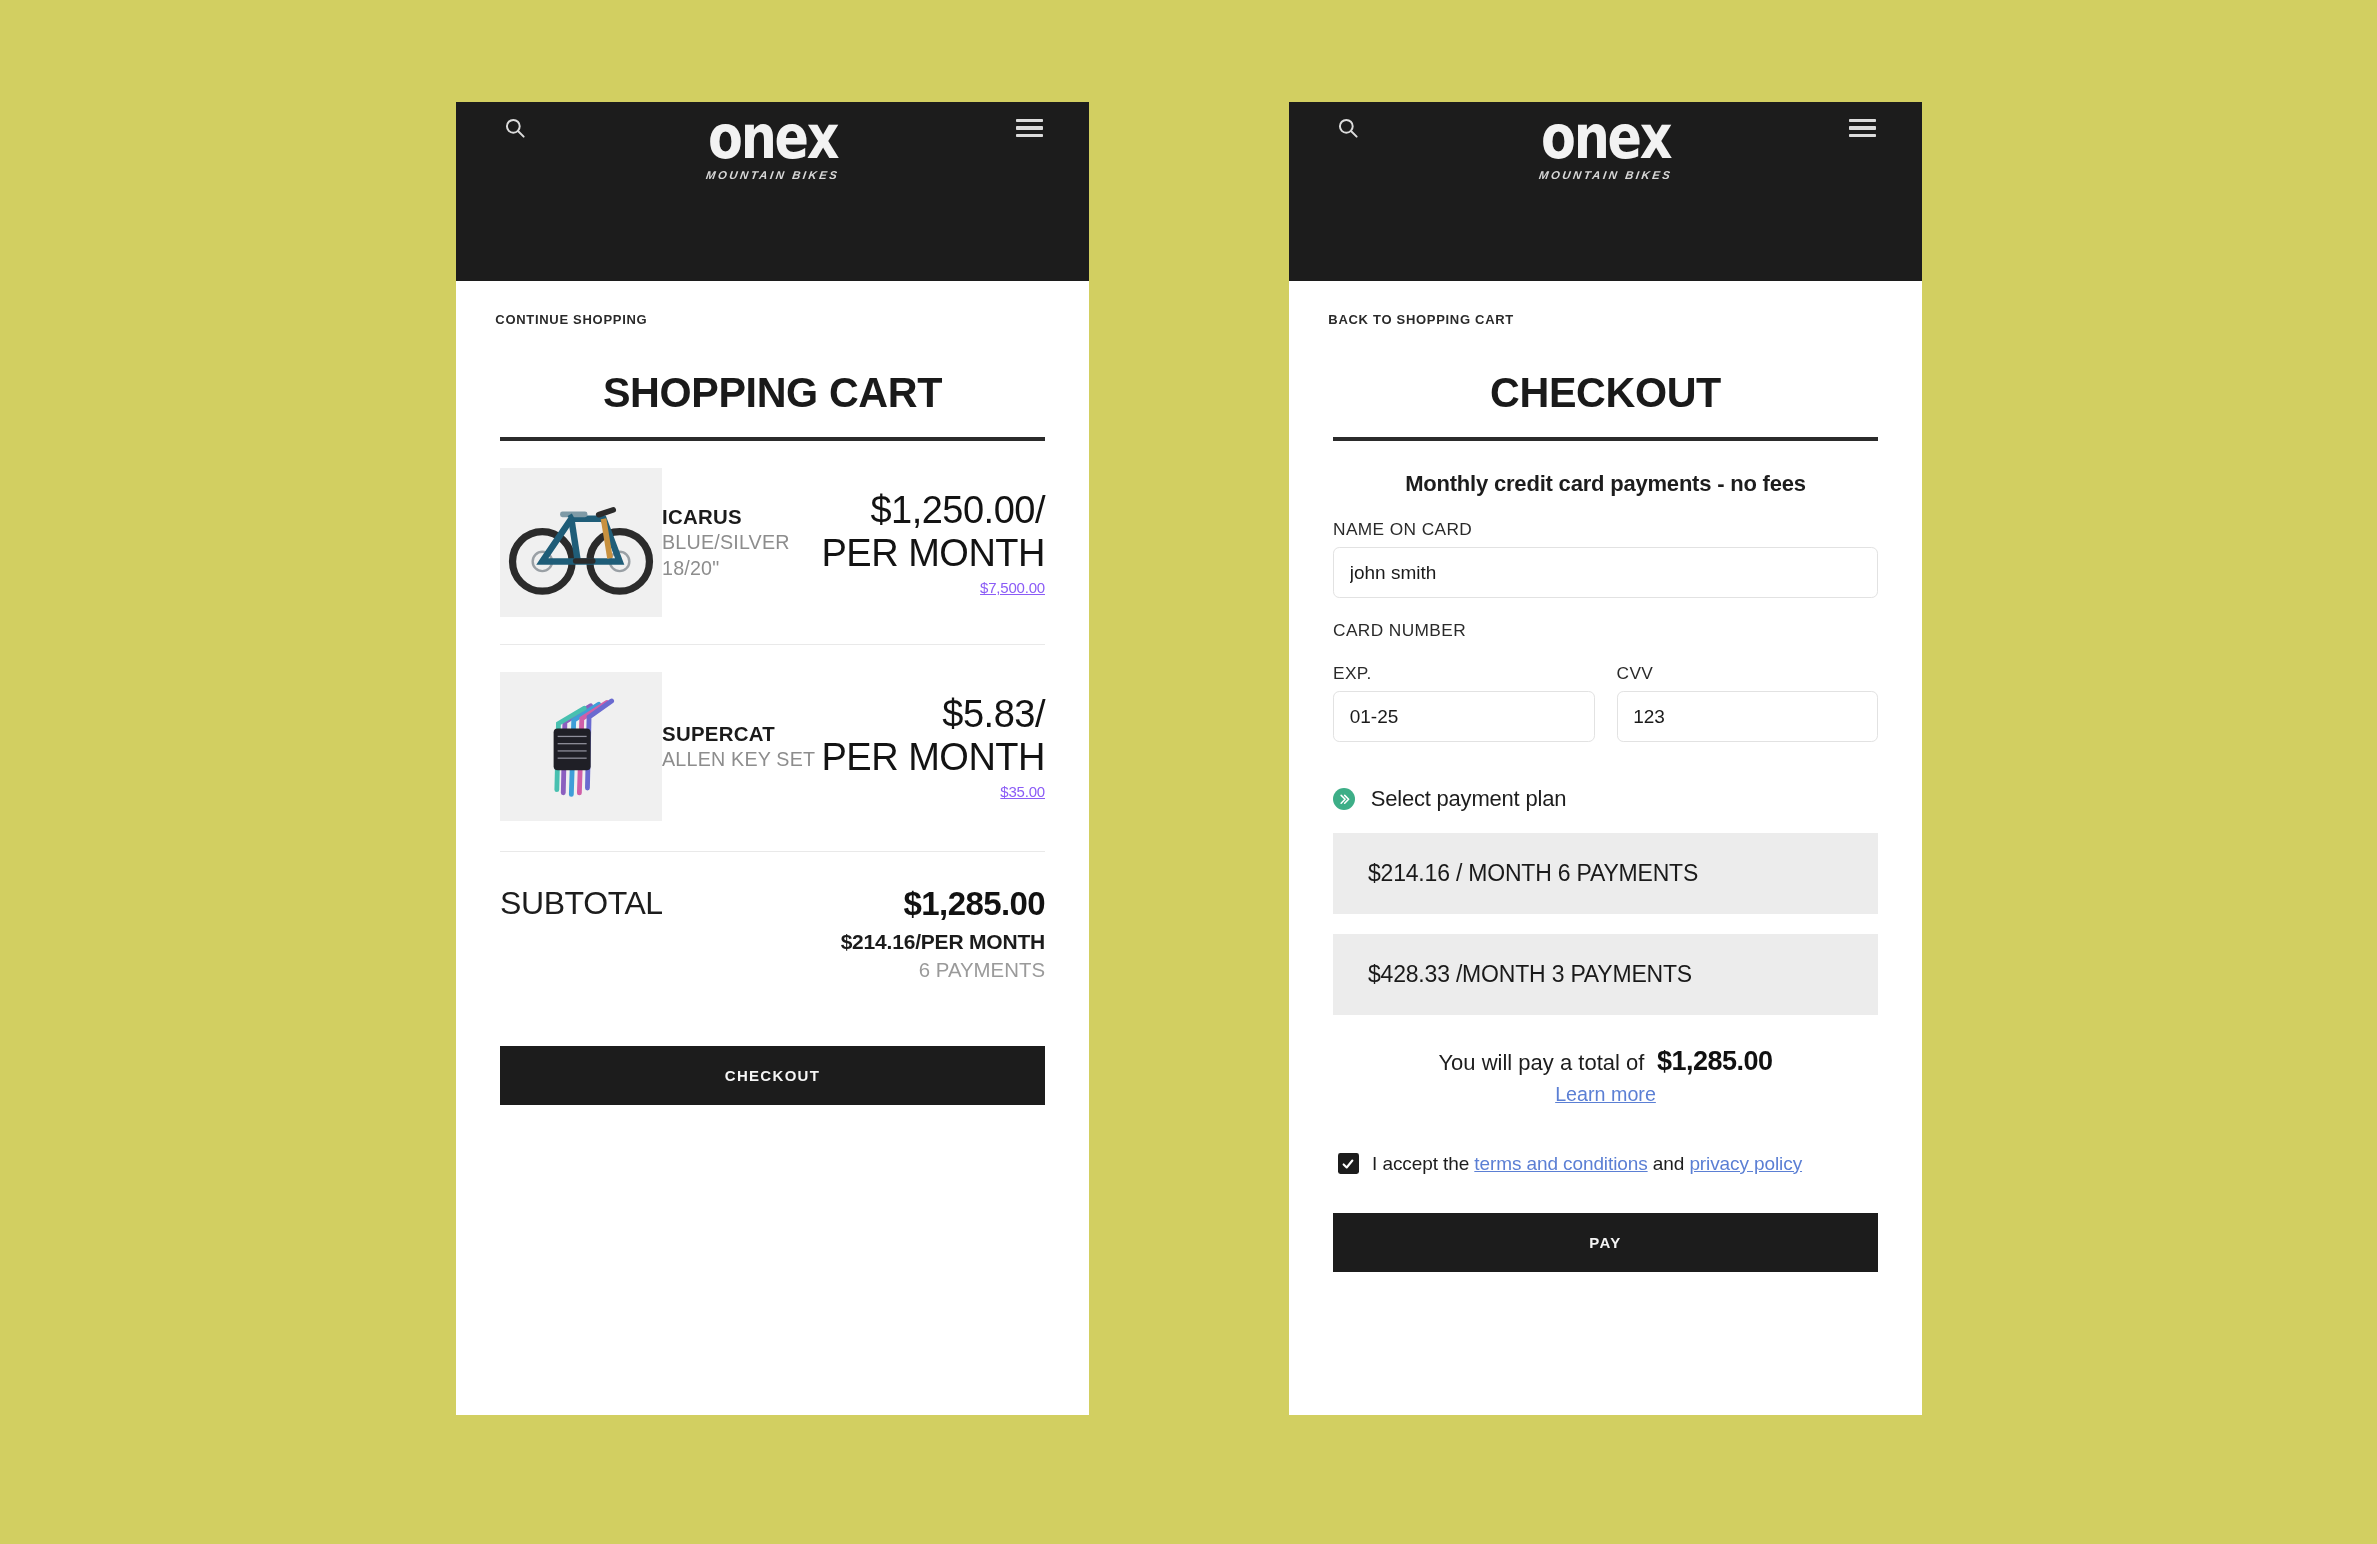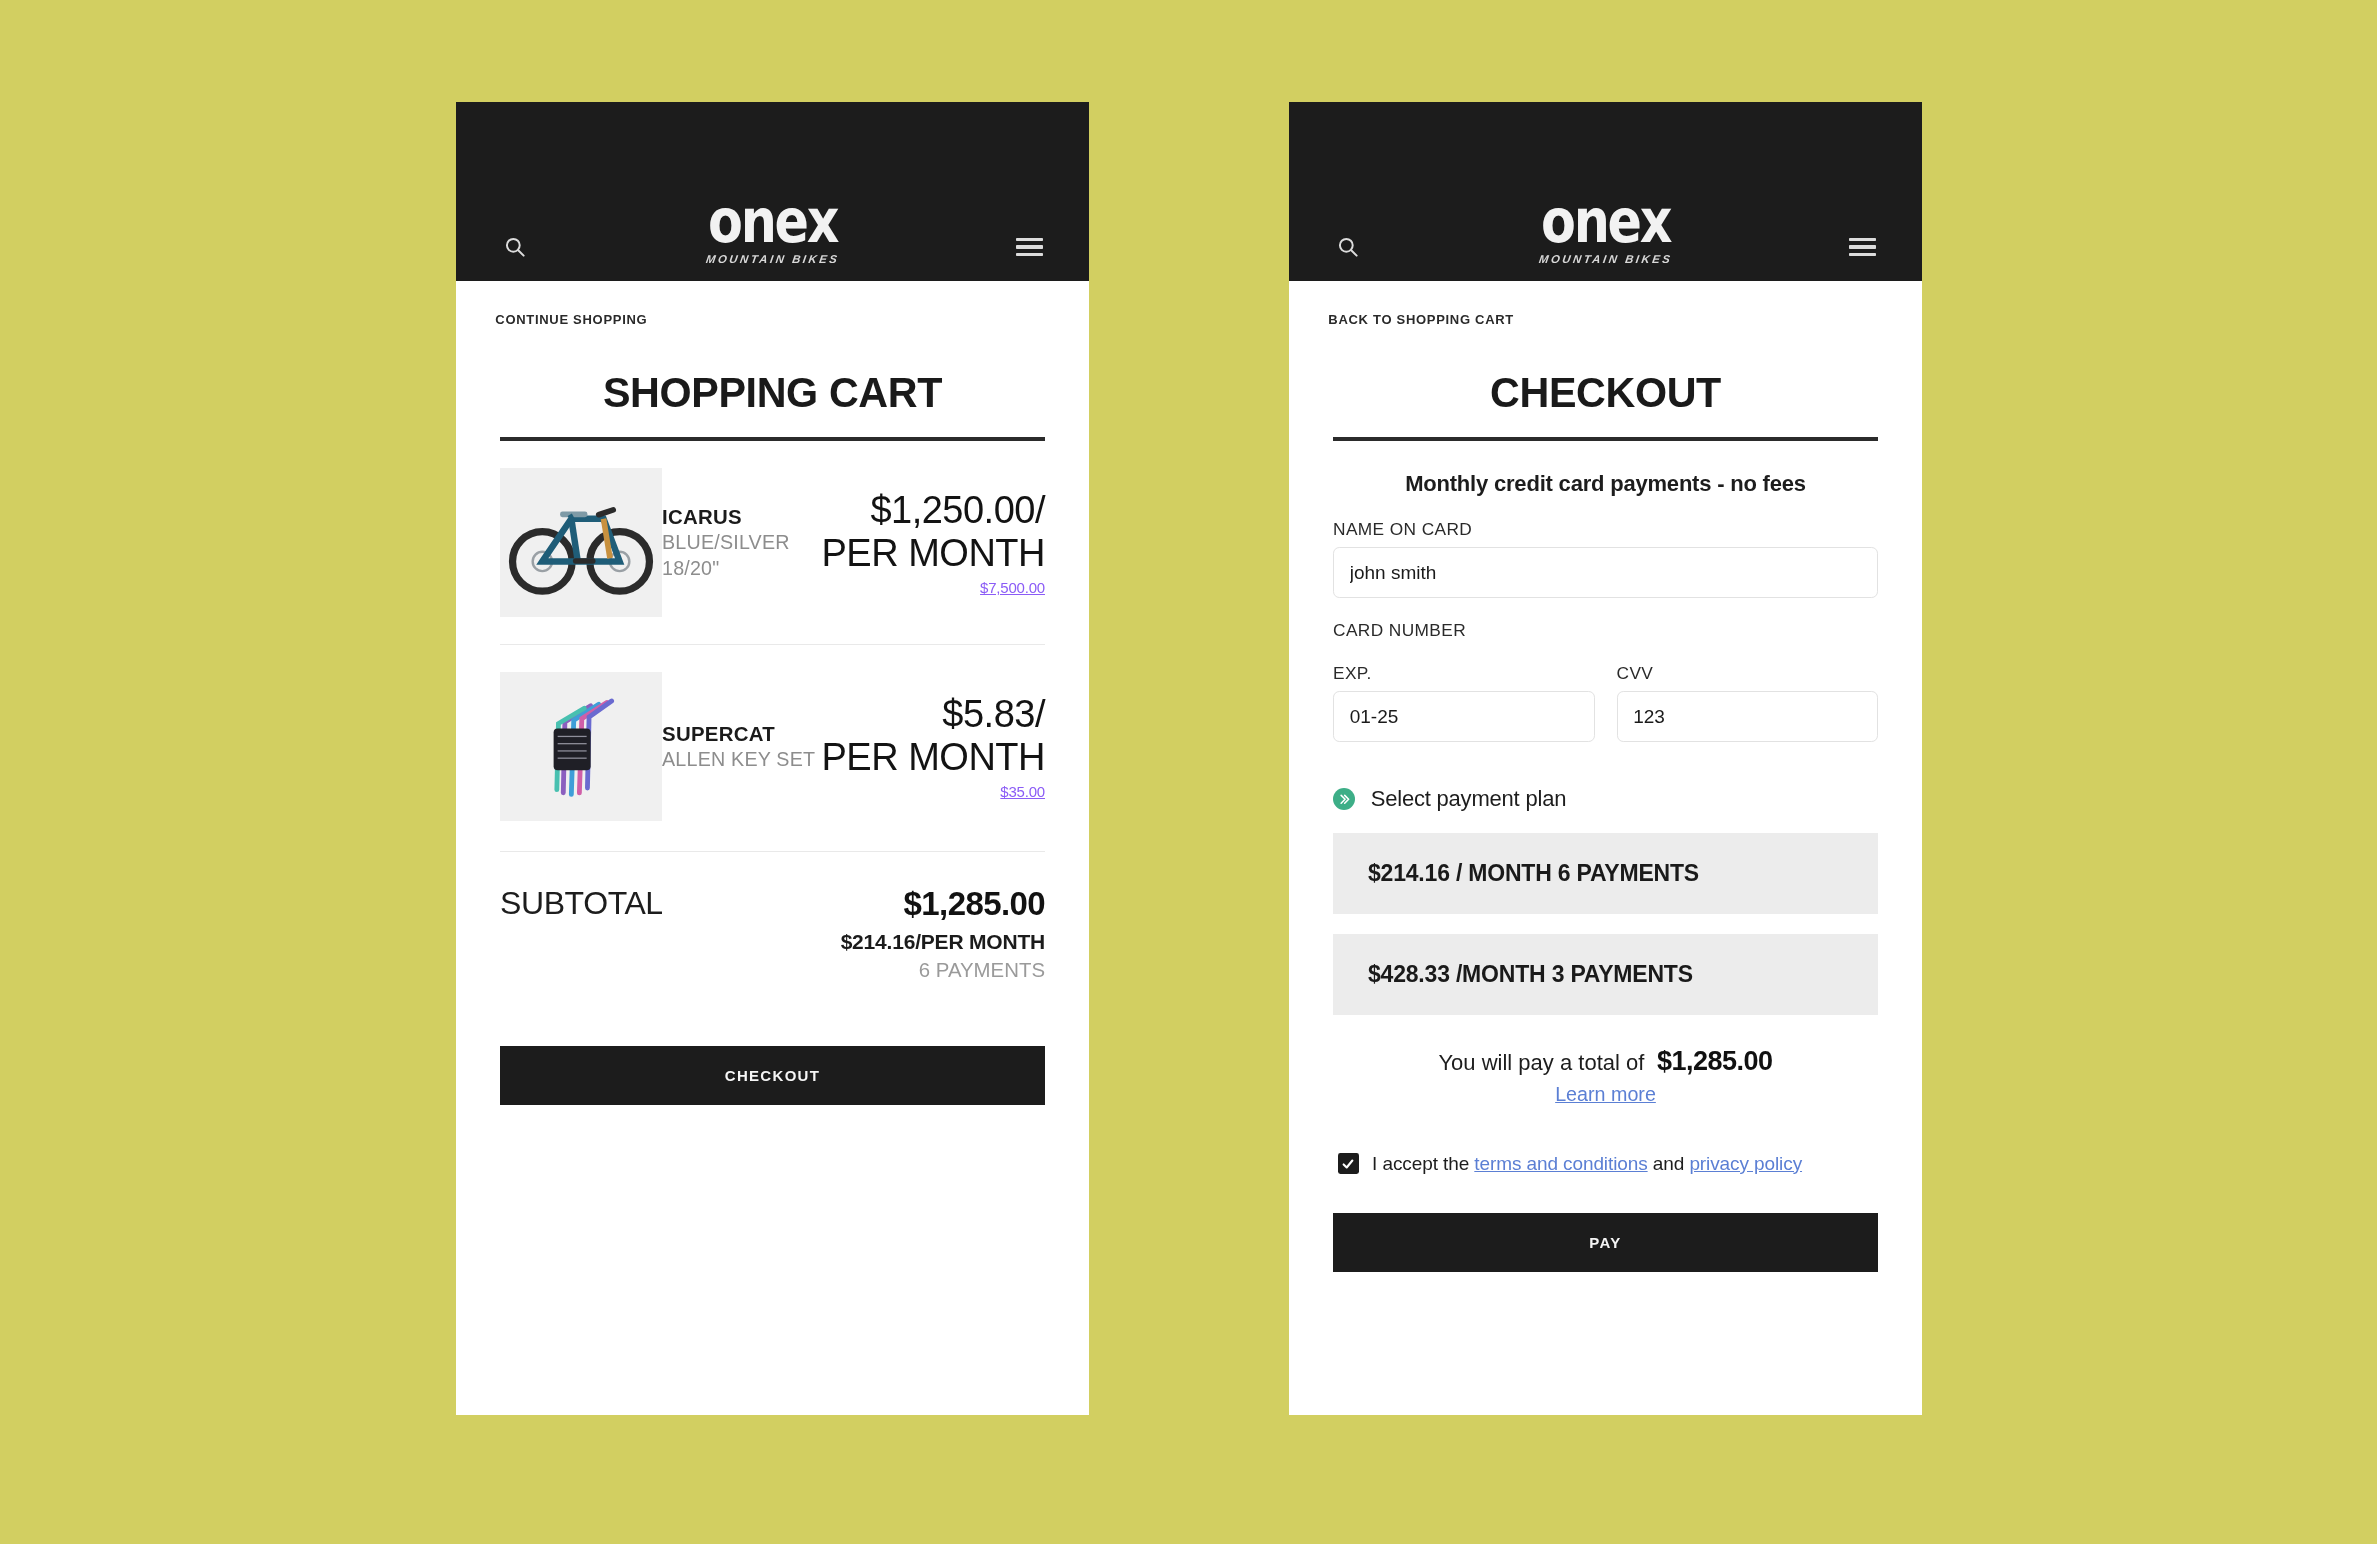--- a/index.html
+++ b/index.html
@@ -32,9 +32,9 @@
     height: 179px;
     background: #1c1c1c;
     display: flex;
-    align-items: flex-end;
+    align-items: flex-start;
     justify-content: space-between;
-    padding: 16px 41px;
+    padding: 8px 41px;
   }
 
   .search-icon-btn, .menu-icon-btn {

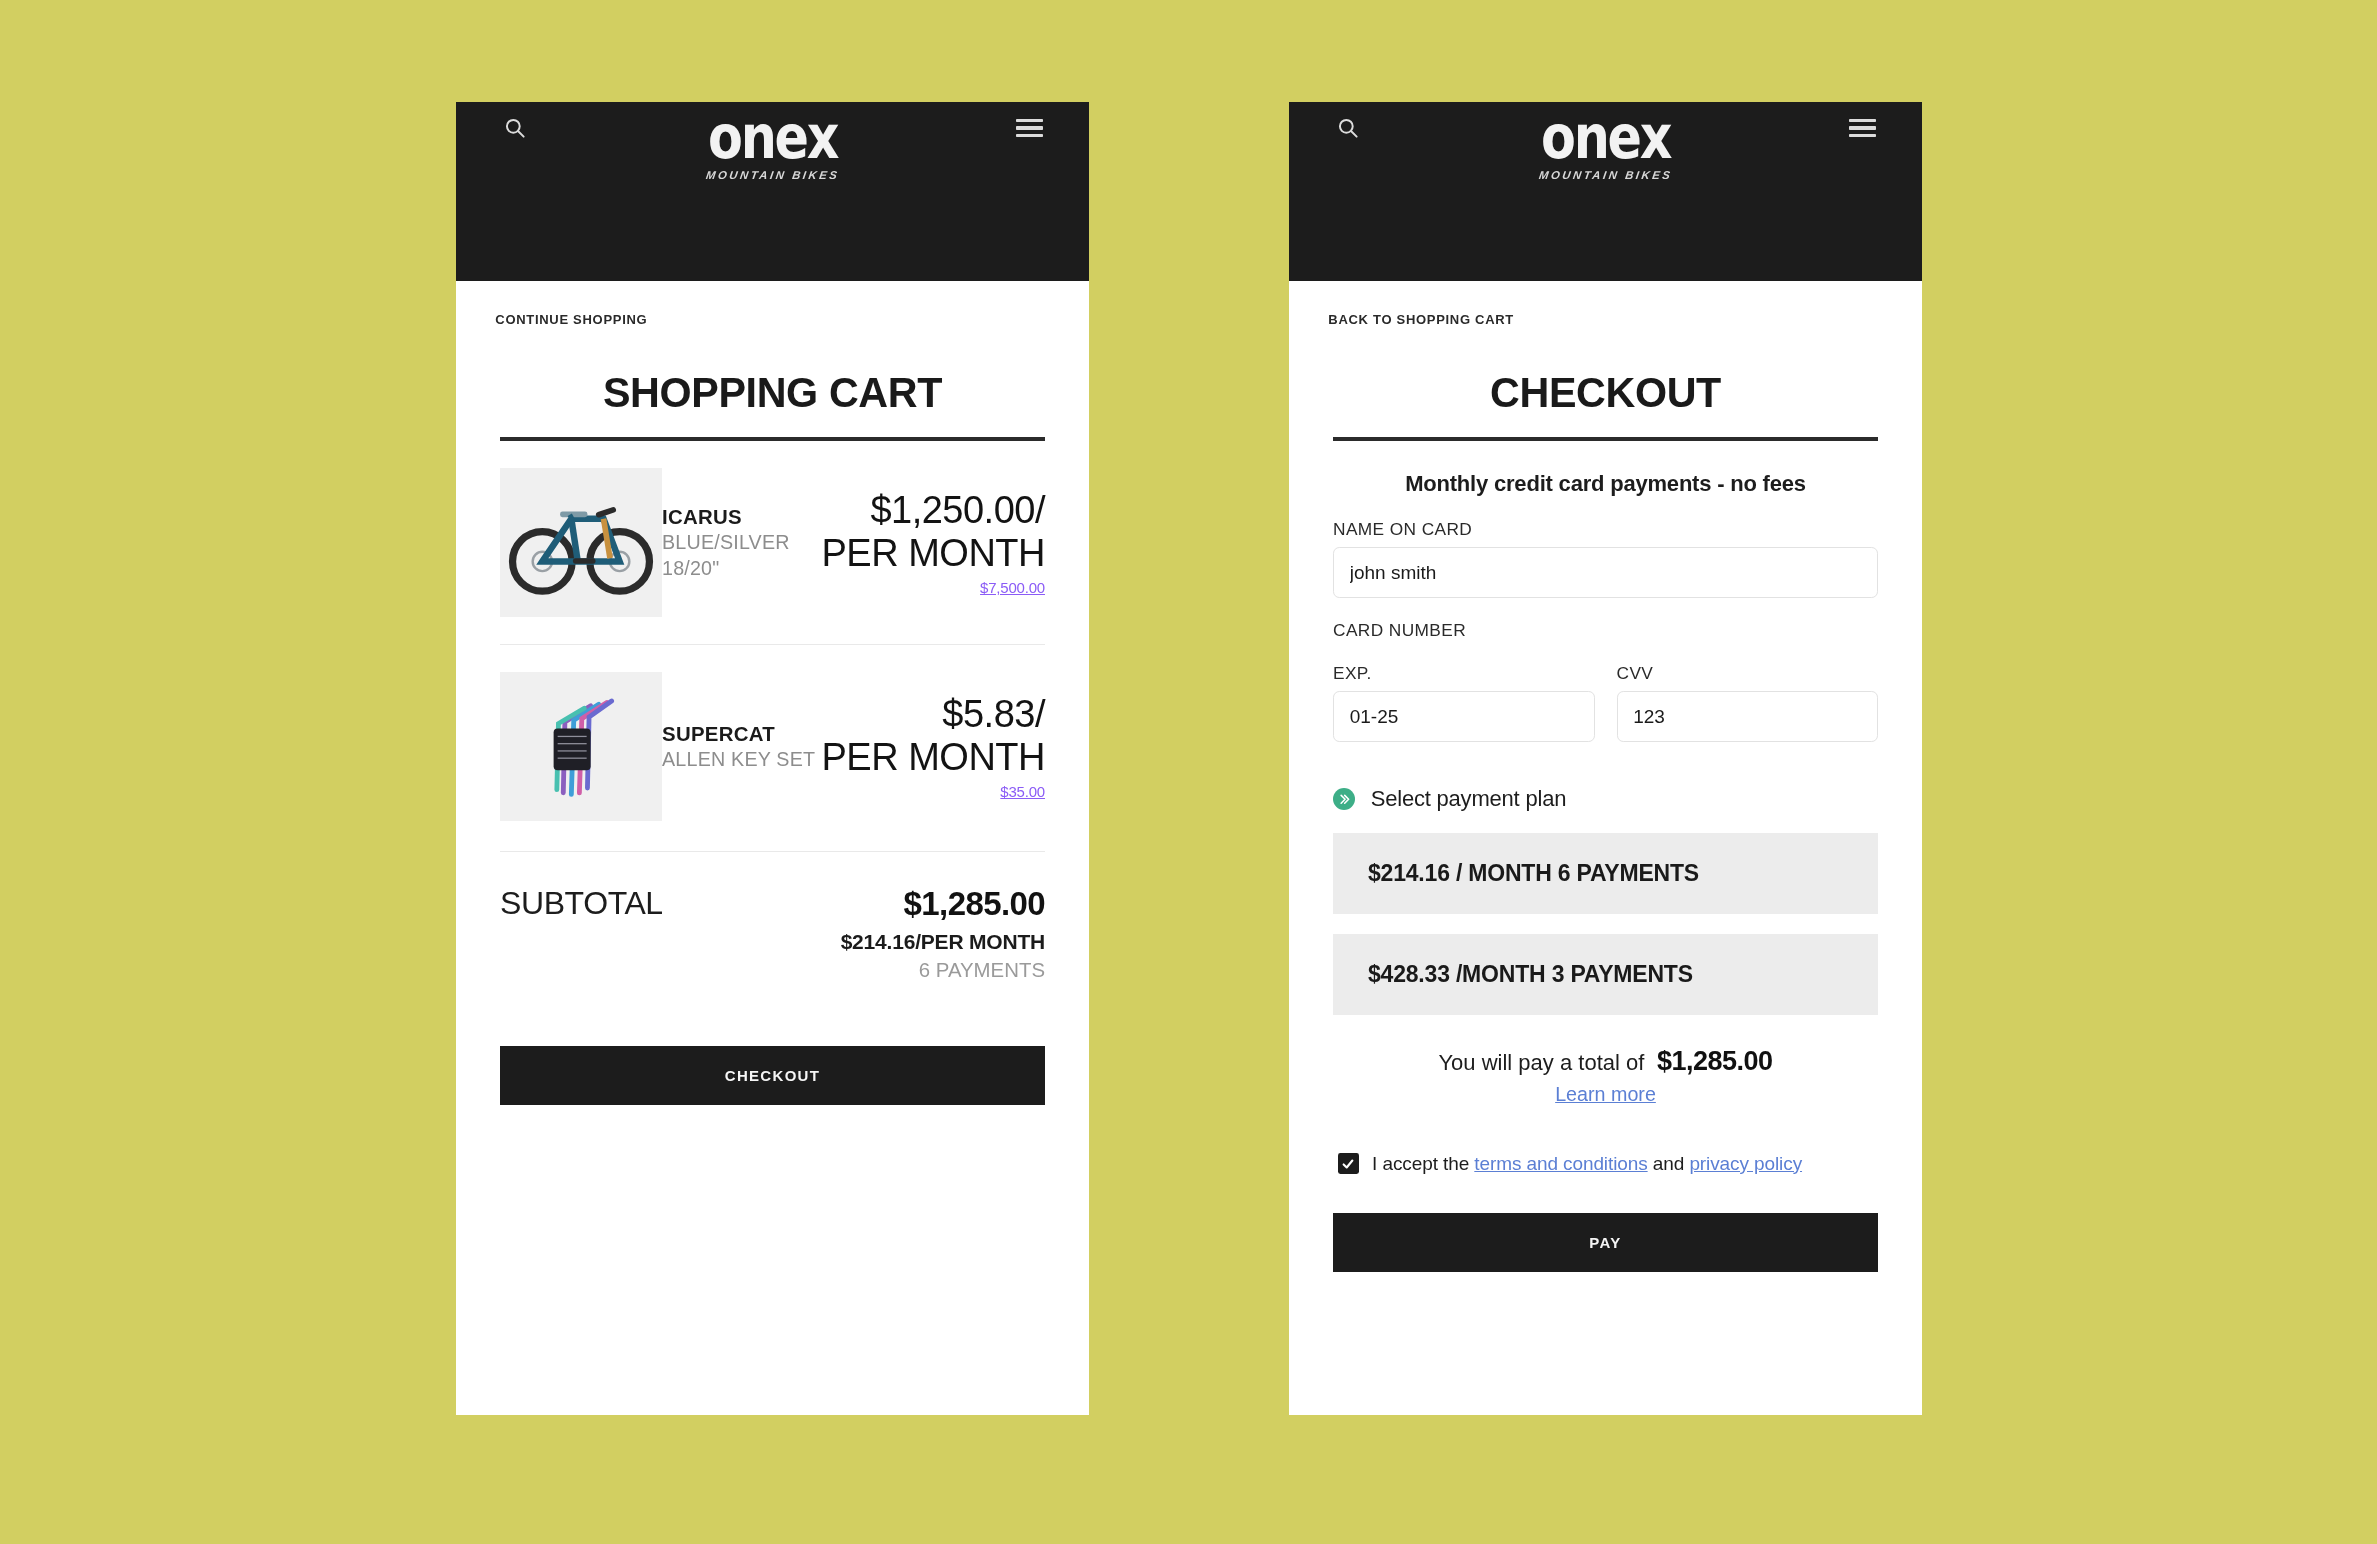--- a/index.html
+++ b/index.html
@@ -283,7 +283,7 @@
     width: 100%;
     font-family: inherit;
     font-size: 23px;
-    font-weight: 700;
+    font-weight: 400;
     color: #1a1a1a;
     letter-spacing: -0.2px;
     padding: 27px 0 27px 35px;

